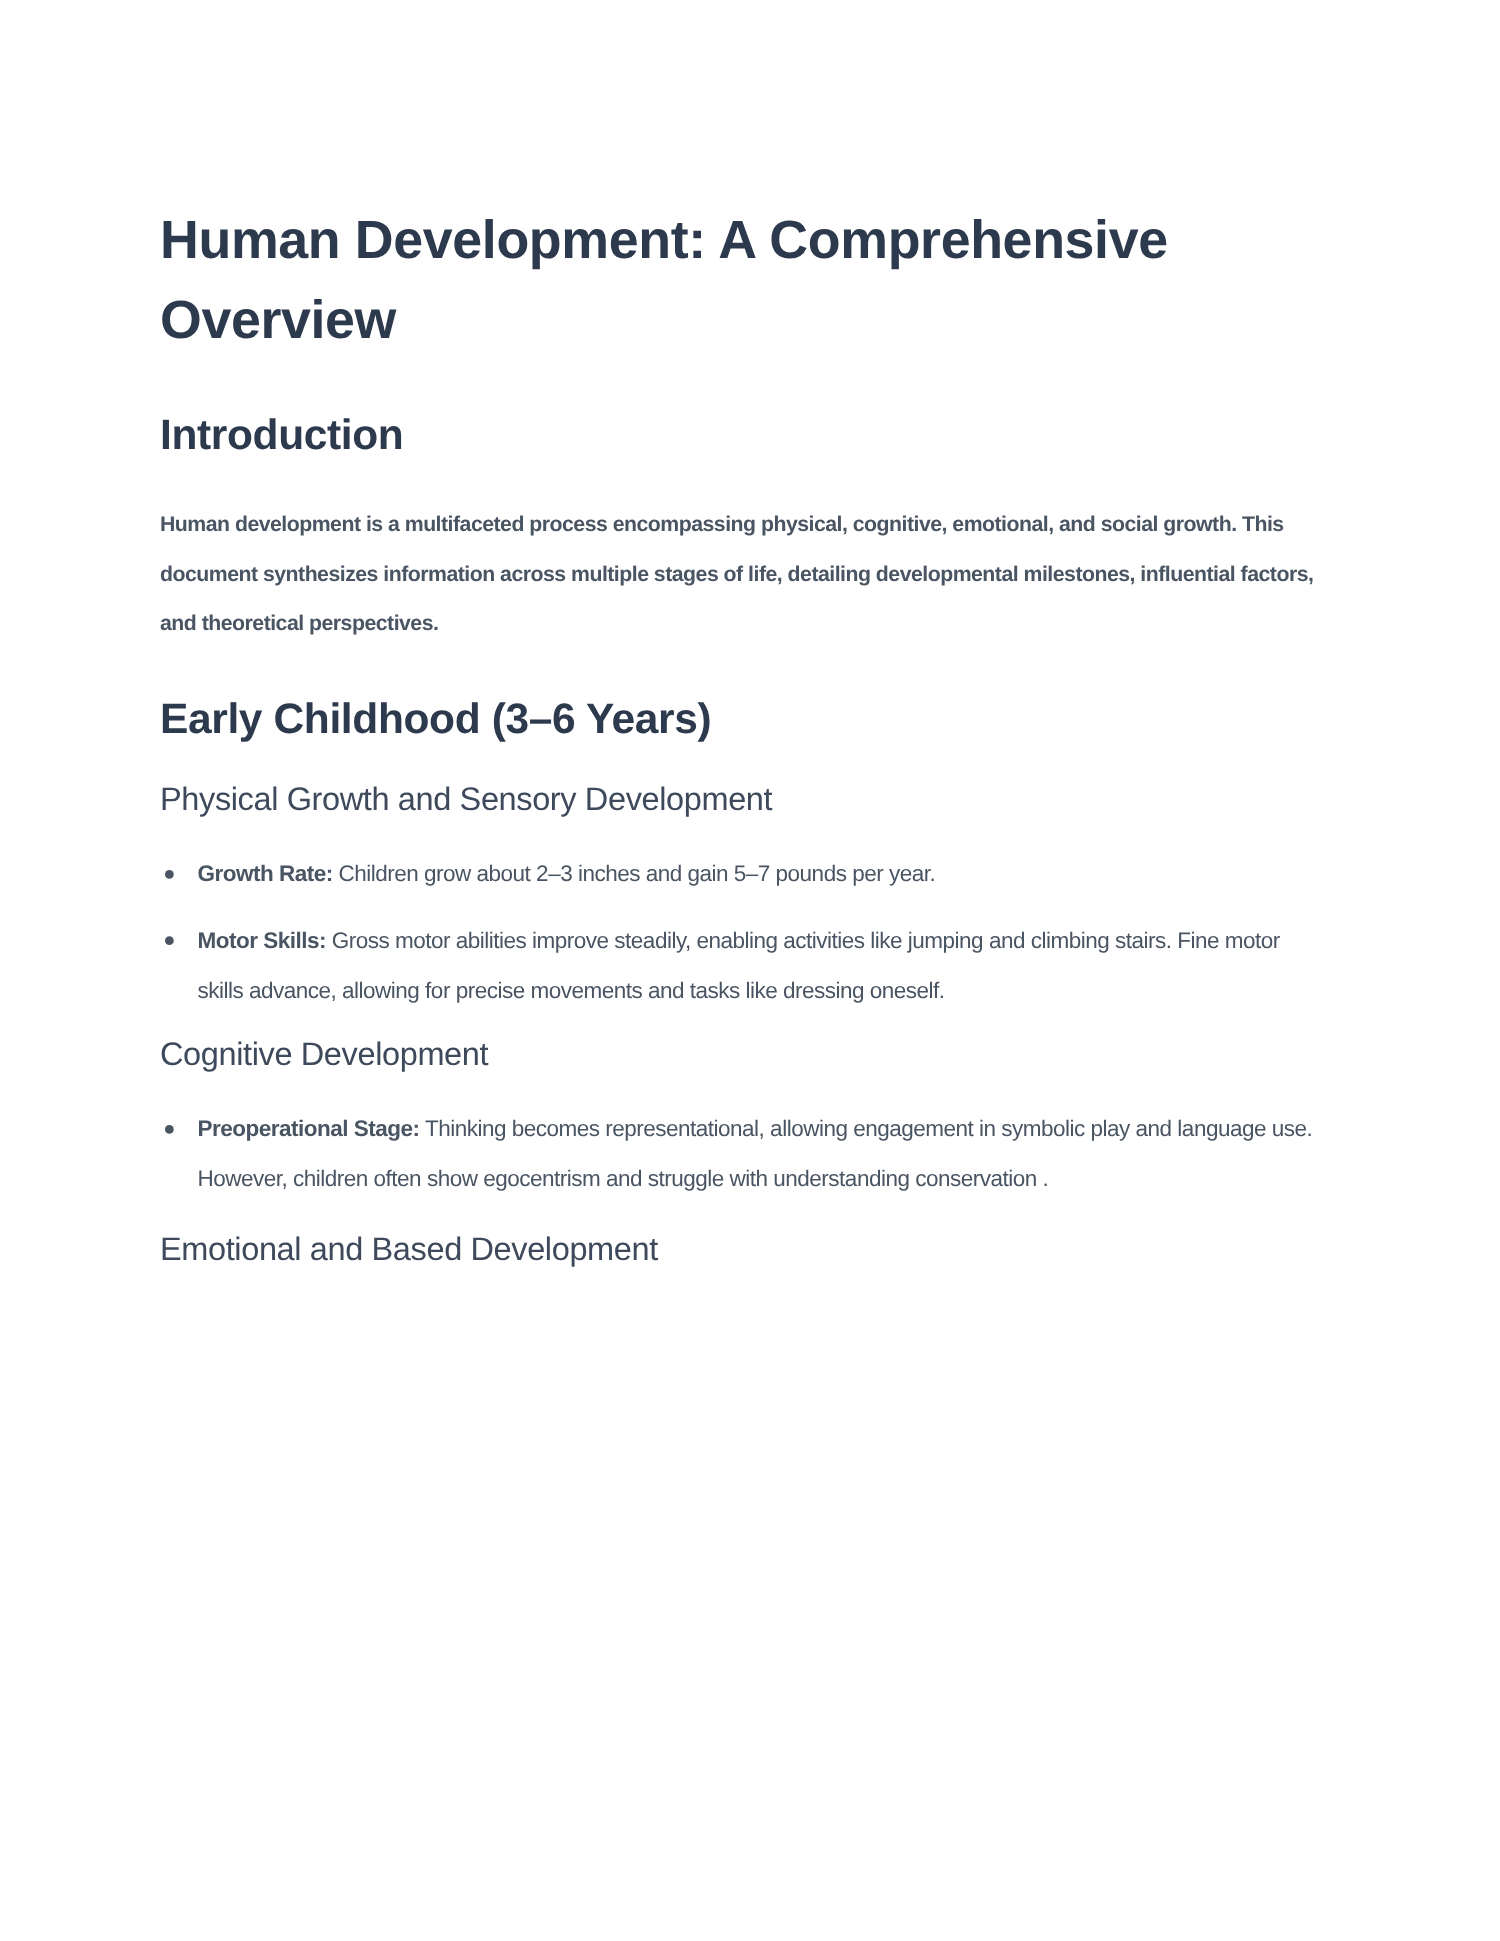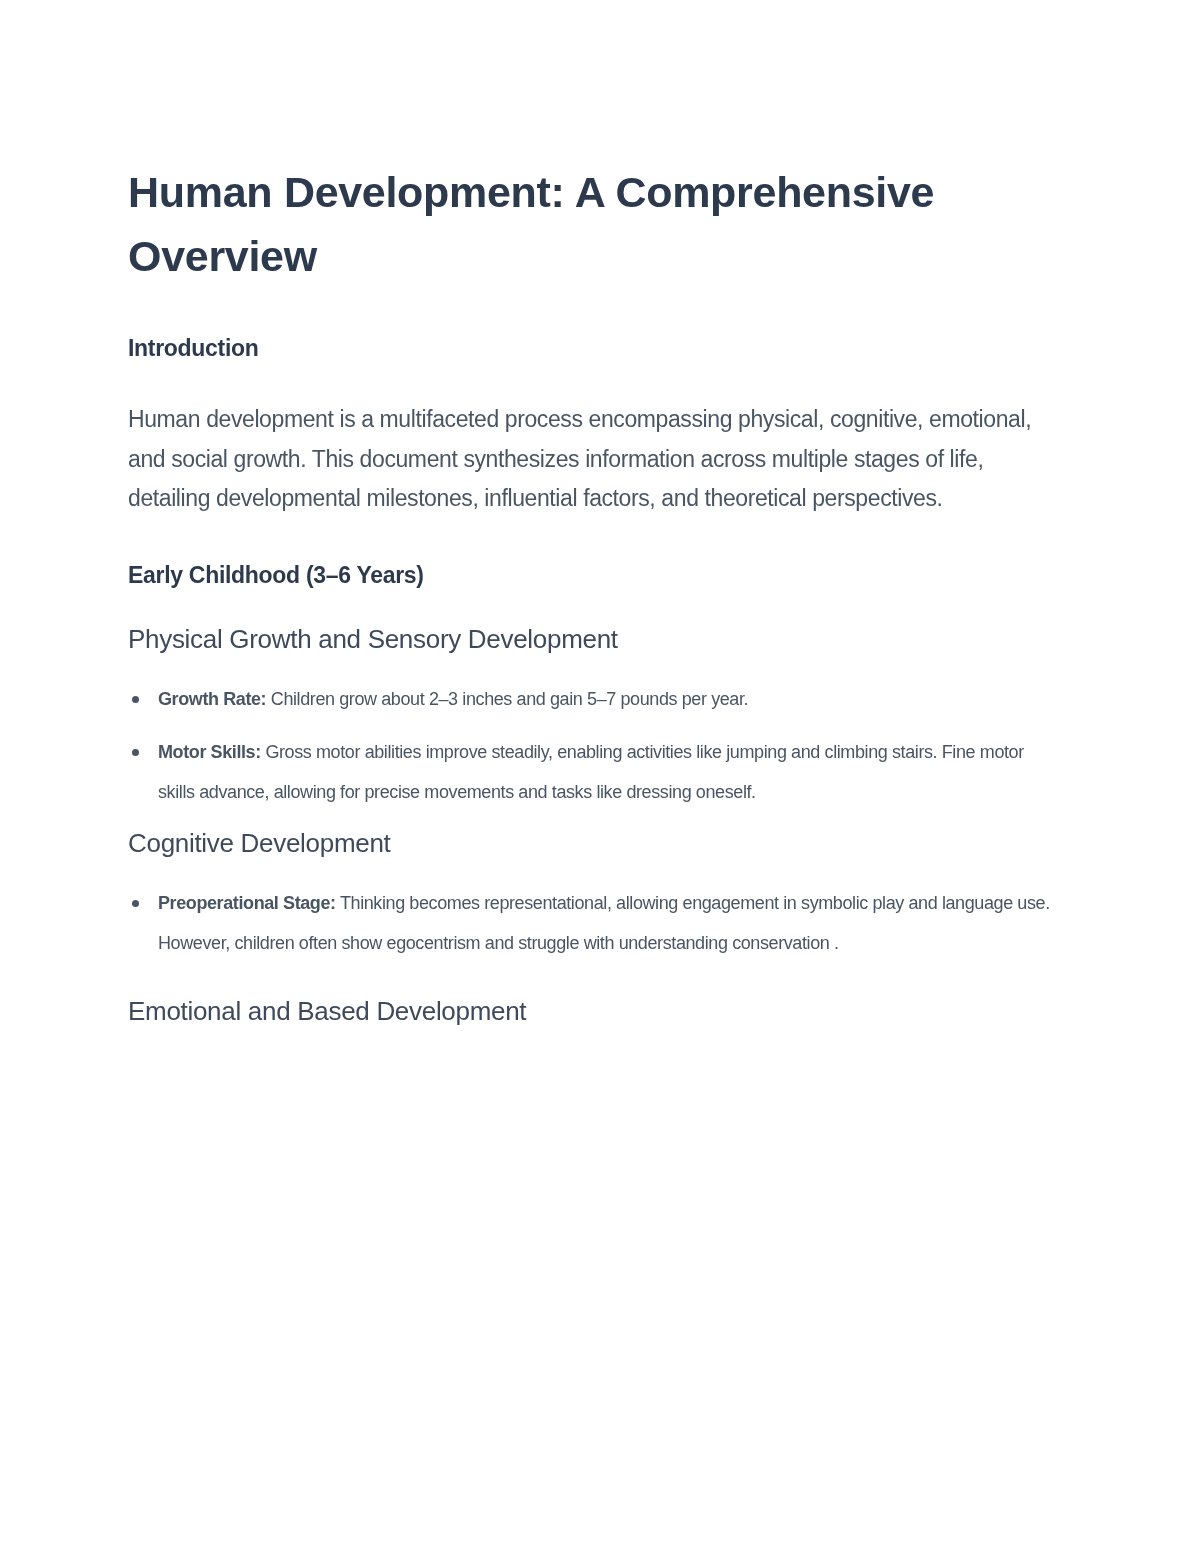--- a/index.html
+++ b/index.html
@@ -14,7 +14,7 @@
       color: #2d3a4d; letter-spacing: -0.3px;
     }
     h2 {
-      margin: 0; font-size: 23px; line-height: 44px; font-weight: bold;
+      margin: 0; font-size: 34px; line-height: 44px; font-weight: bold;
       color: #2d3a4d; letter-spacing: -0.3px;
     }
     h3 {

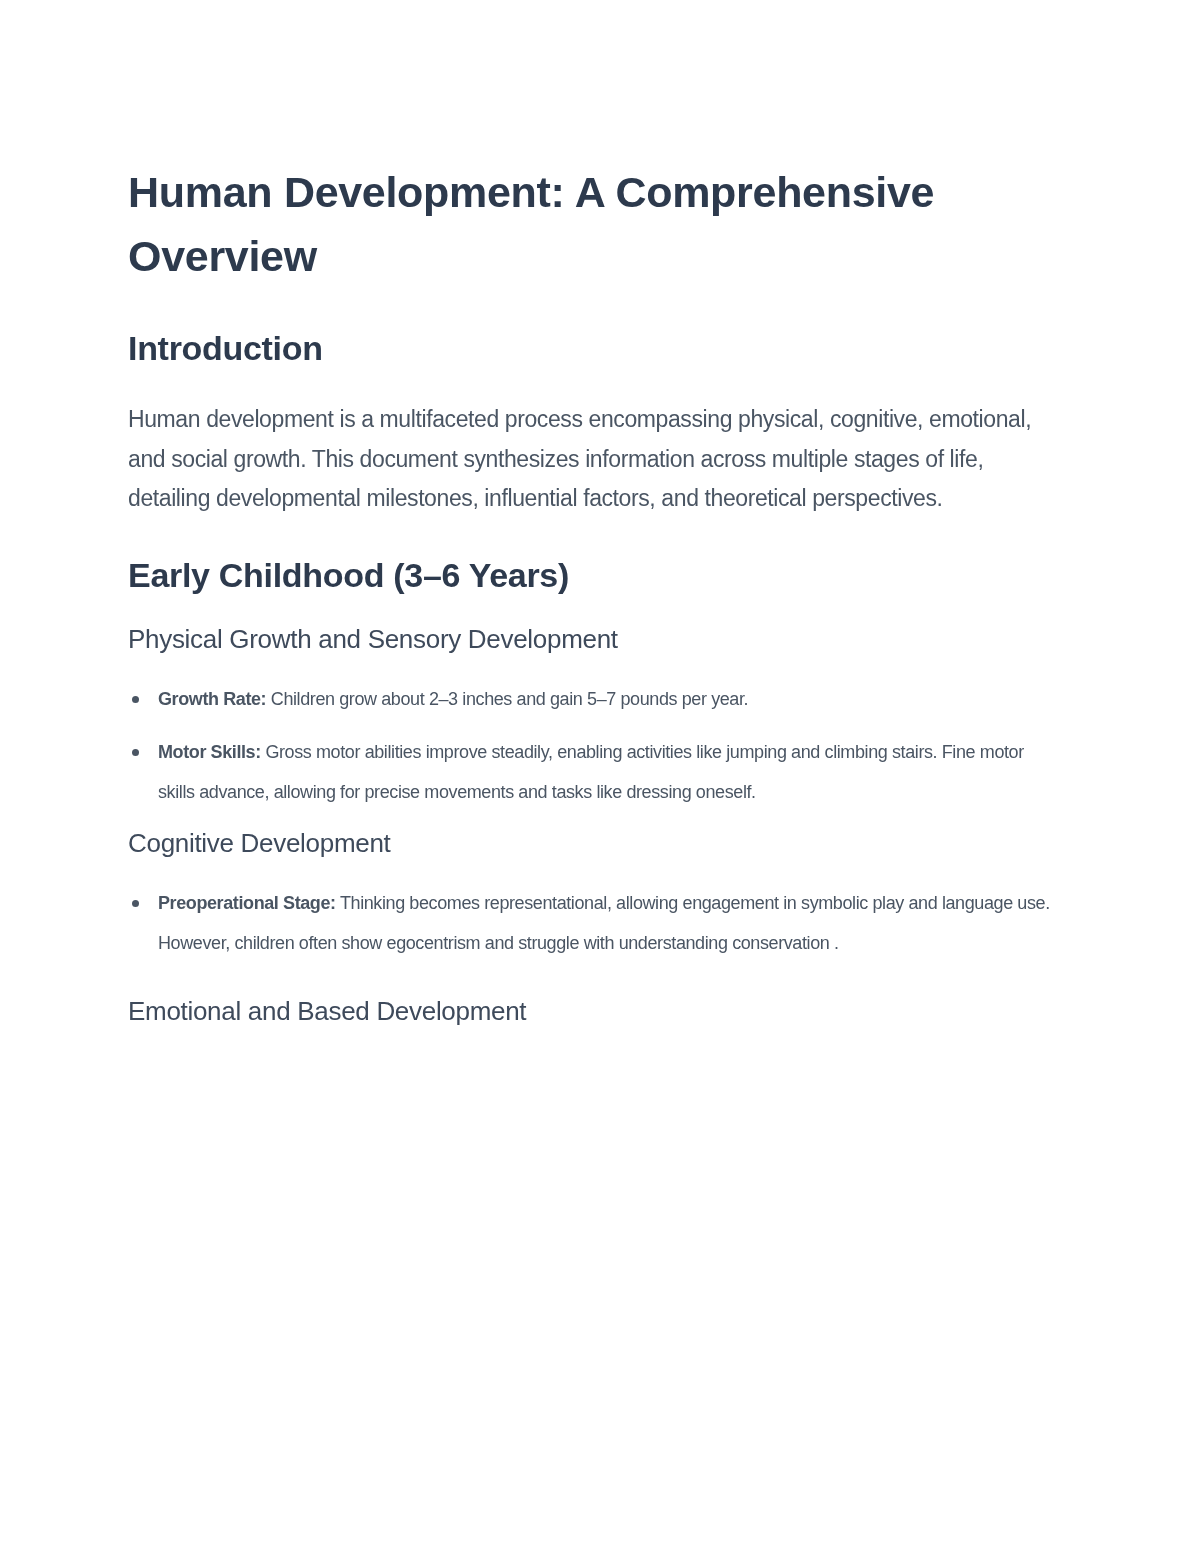--- a/index.html
+++ b/index.html
@@ -22,8 +22,9 @@
       color: #3e4a5b; letter-spacing: -0.3px;
     }
     p {
-      margin: 0; font-size: 23px; line-height: 39.5px; color: #4a5563;
+      margin: 0; font-size: 17px; line-height: 39.5px; color: #4a5563;
       letter-spacing: -0.4px;
+      font-weight: bold;
     }
     ul { margin: 0; padding: 0; list-style: none; }
     li {

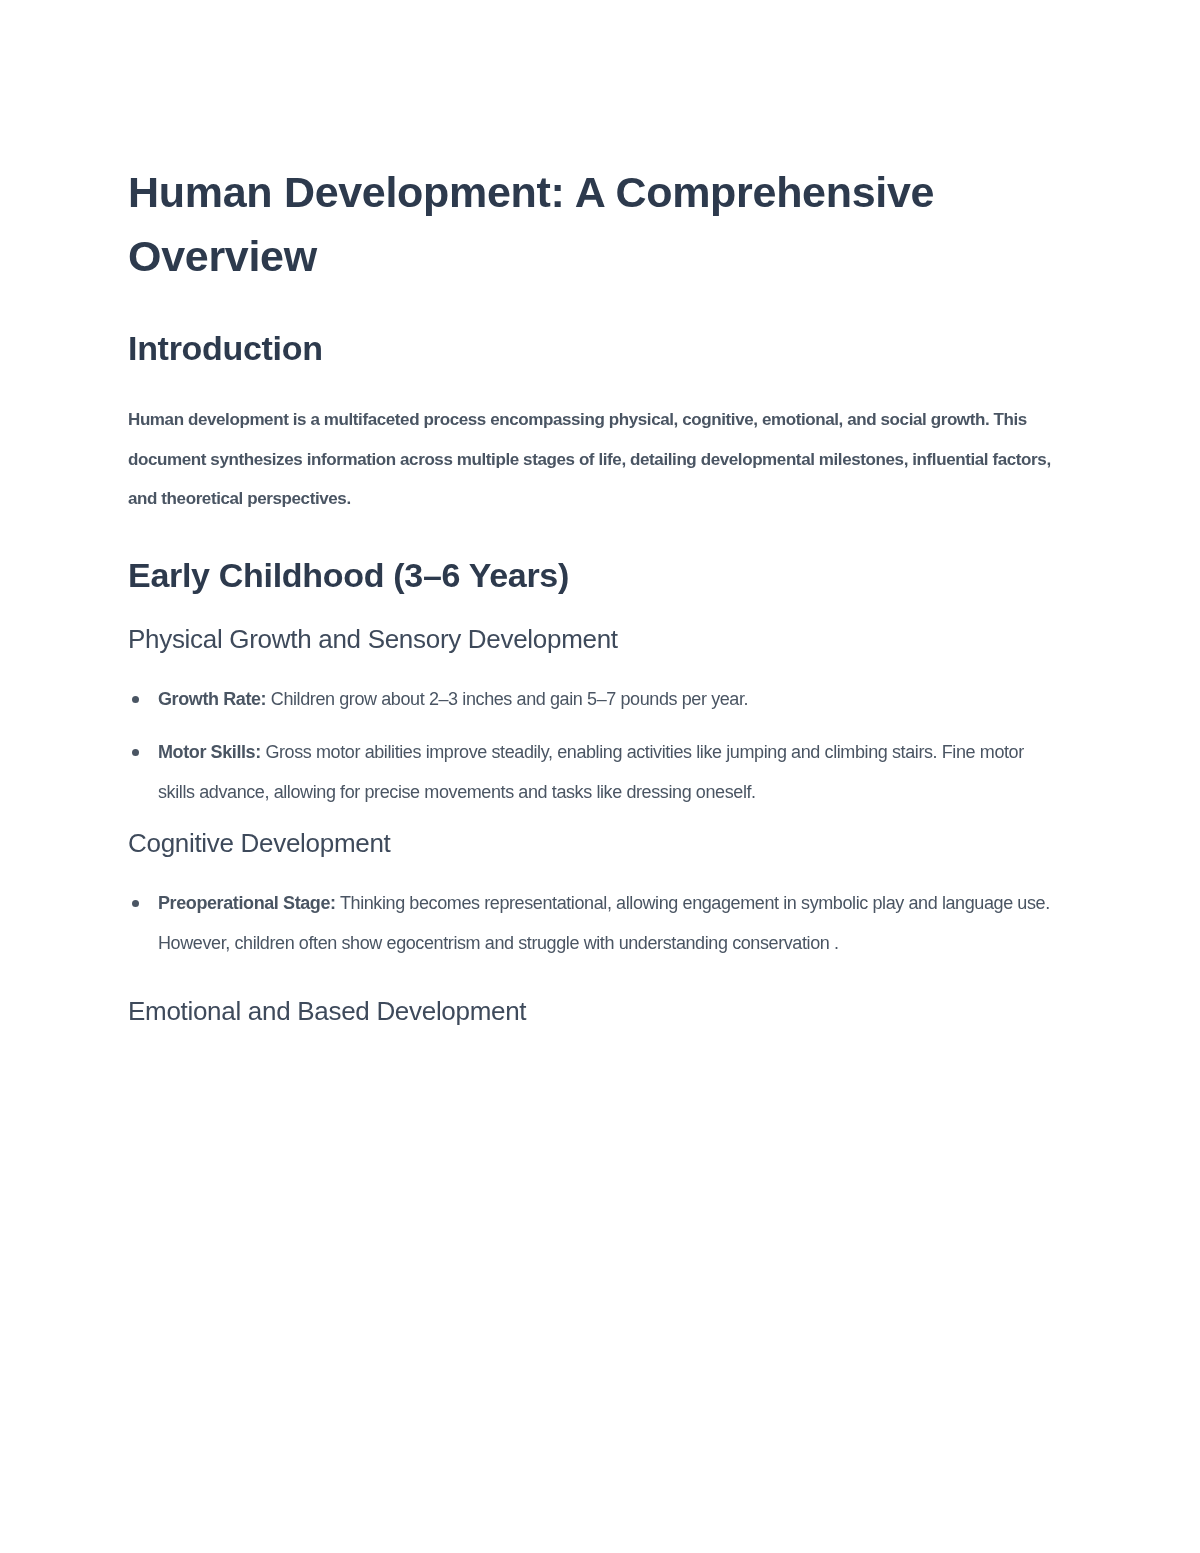--- a/index.html
+++ b/index.html
@@ -44,7 +44,7 @@
     .phys-list li { margin-bottom: 13px; }
     .cog-h { margin-top: 2px; margin-bottom: 22px; }
     .cog-p { margin-bottom: 12px; }
-    .cog-list li { margin-bottom: 30px; }
+    .cog-list li { margin-bottom: 18px; }
   </style>
 </head>
 <body>

